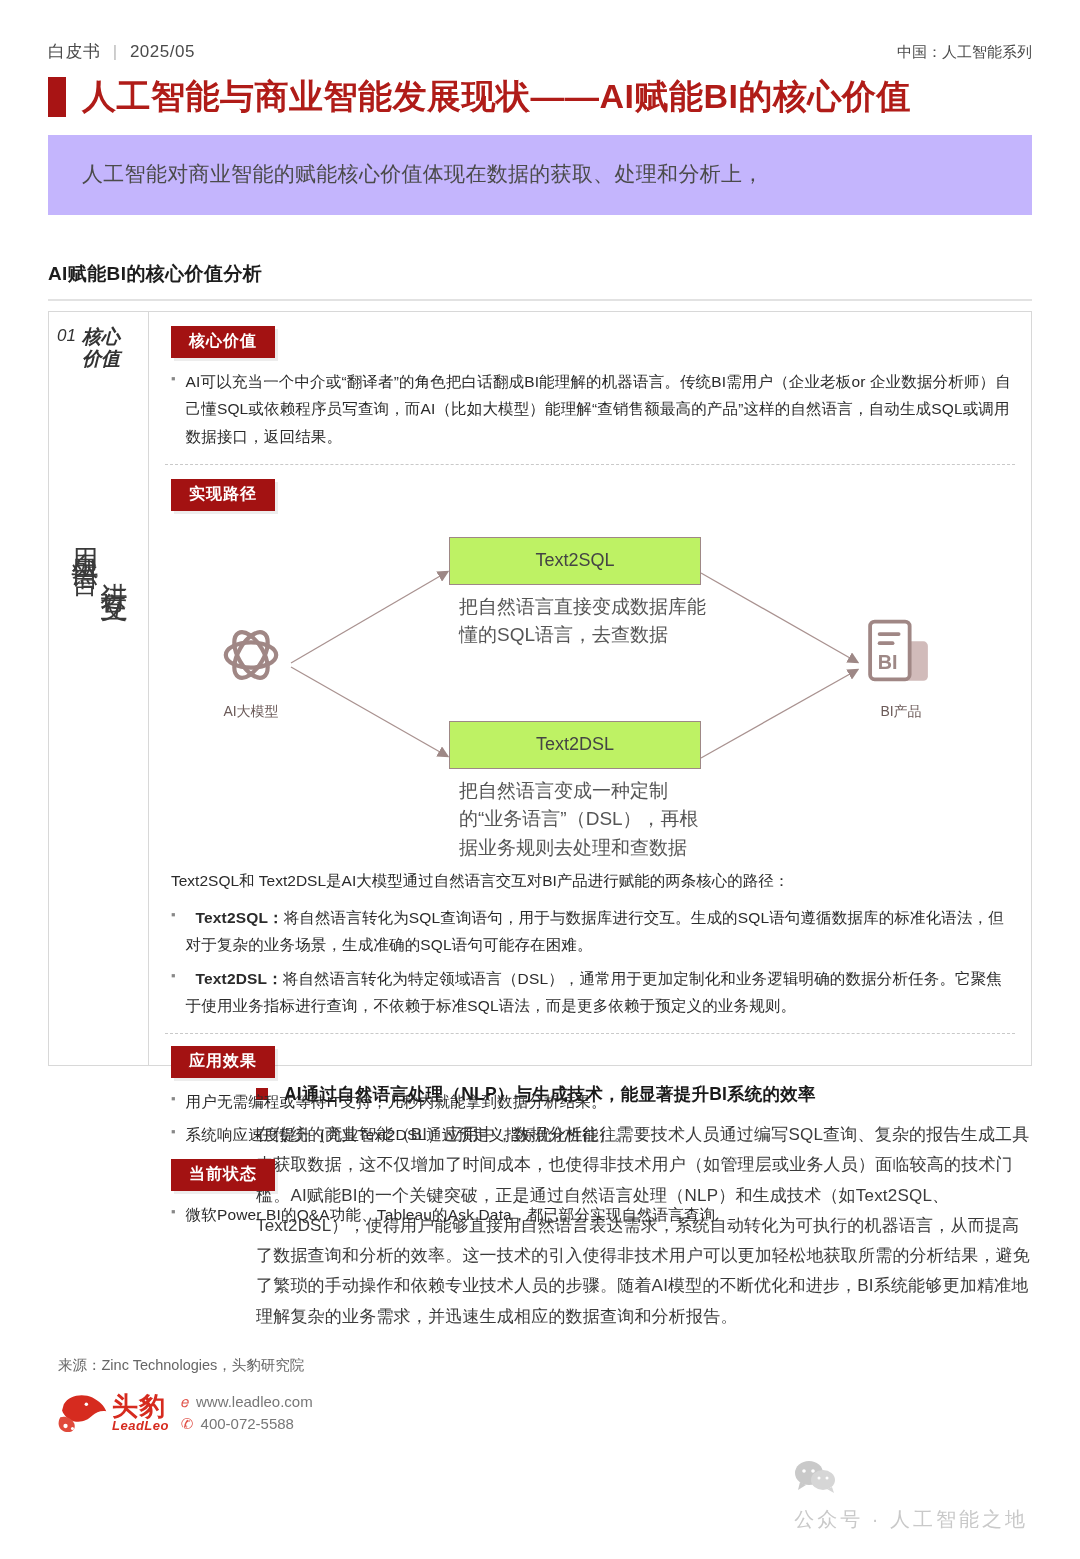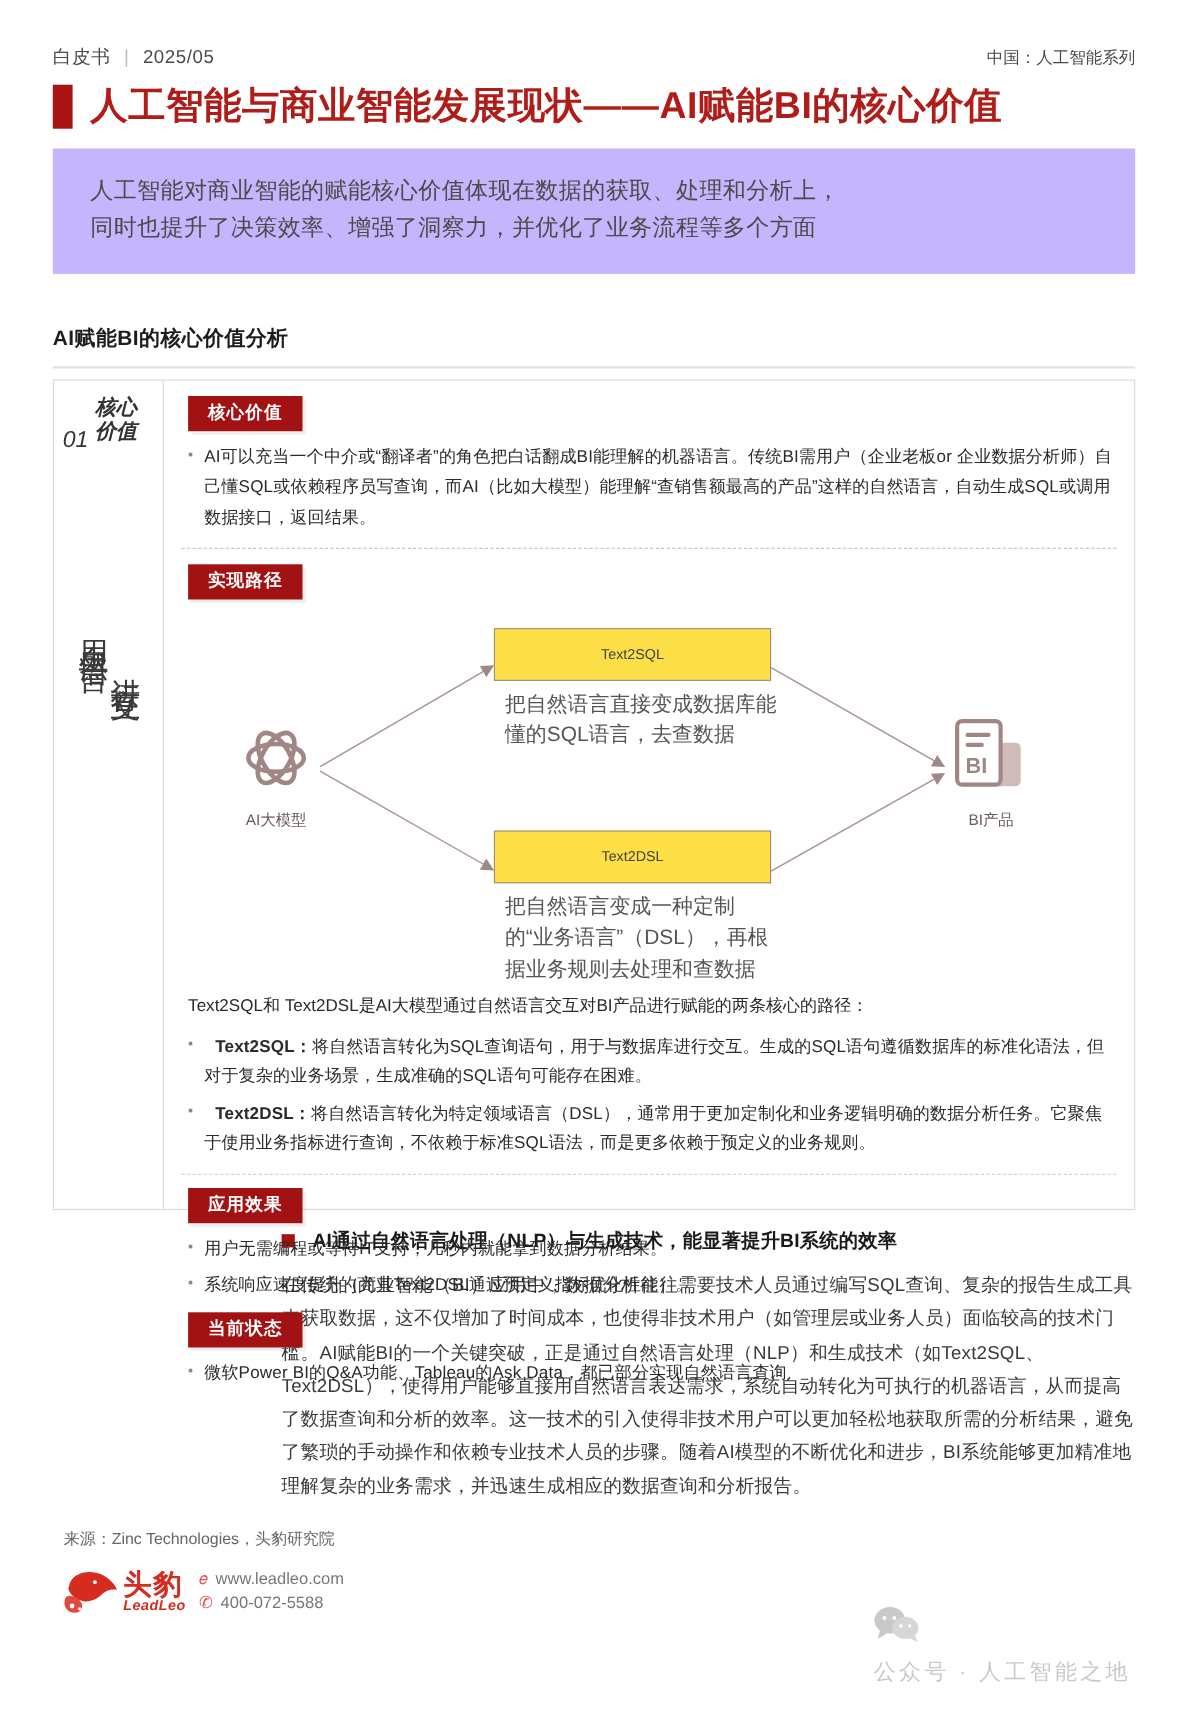--- a/index.html
+++ b/index.html
@@ -146,7 +146,6 @@
 
   <div class="banner">
     <p>人工智能对商业智能的赋能核心价值体现在数据的获取、处理和分析上，</p>
-    <p>同时也提升了决策效率、增强了洞察力，并优化了业务流程等多个方面</p>
   </div>
 
   <div class="sec-head">

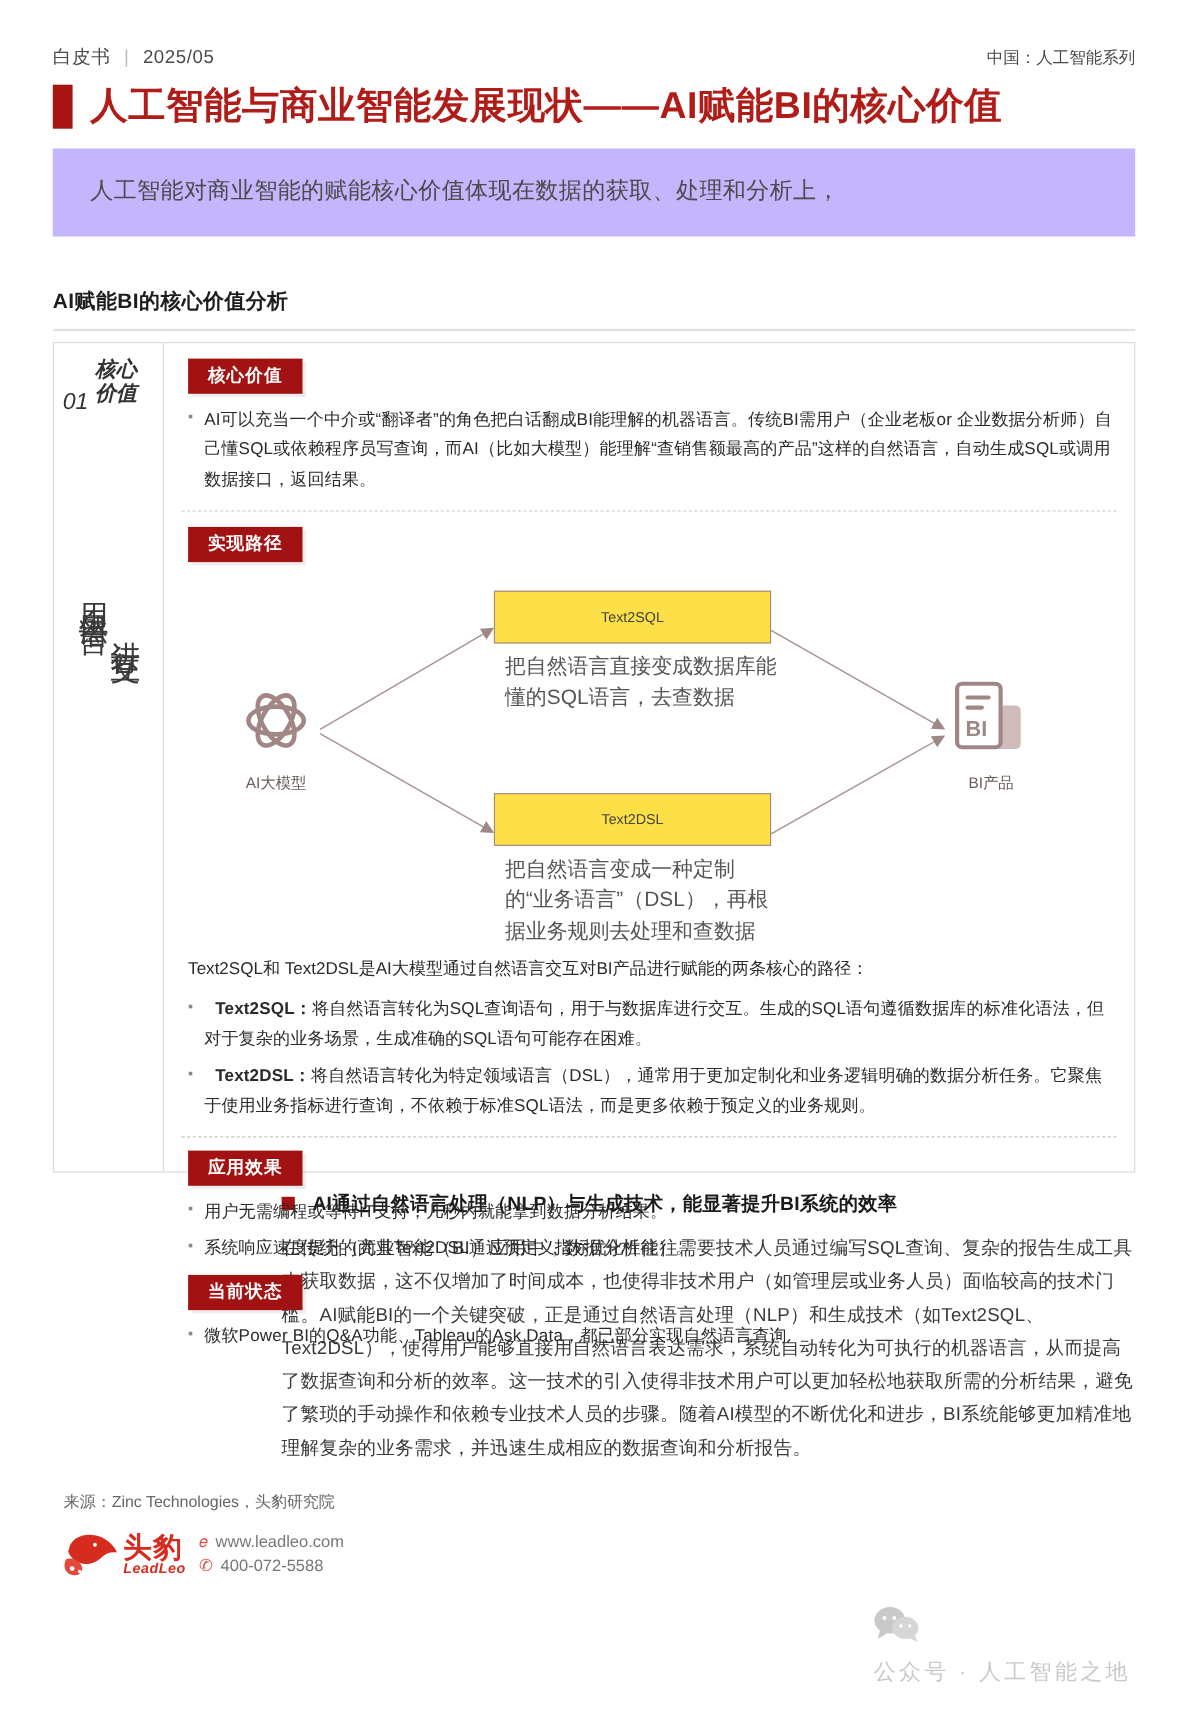--- a/index.html
+++ b/index.html
@@ -50,7 +50,7 @@
     position: relative;
   }
   .idx-row { display: flex; align-items: flex-start; padding: 14px 0 0 8px; gap: 6px; }
-  .idx-num { font-size: 21px; font-style: italic; color: #333; font-weight: 500; margin-top: 28px; }
+  .idx-num { font-size: 17px; font-style: italic; color: #333; font-weight: 500; }
   .idx-label {
     font-size: 19px; font-style: italic; color: #333; font-weight: 600;
     line-height: 1.18; width: 40px;

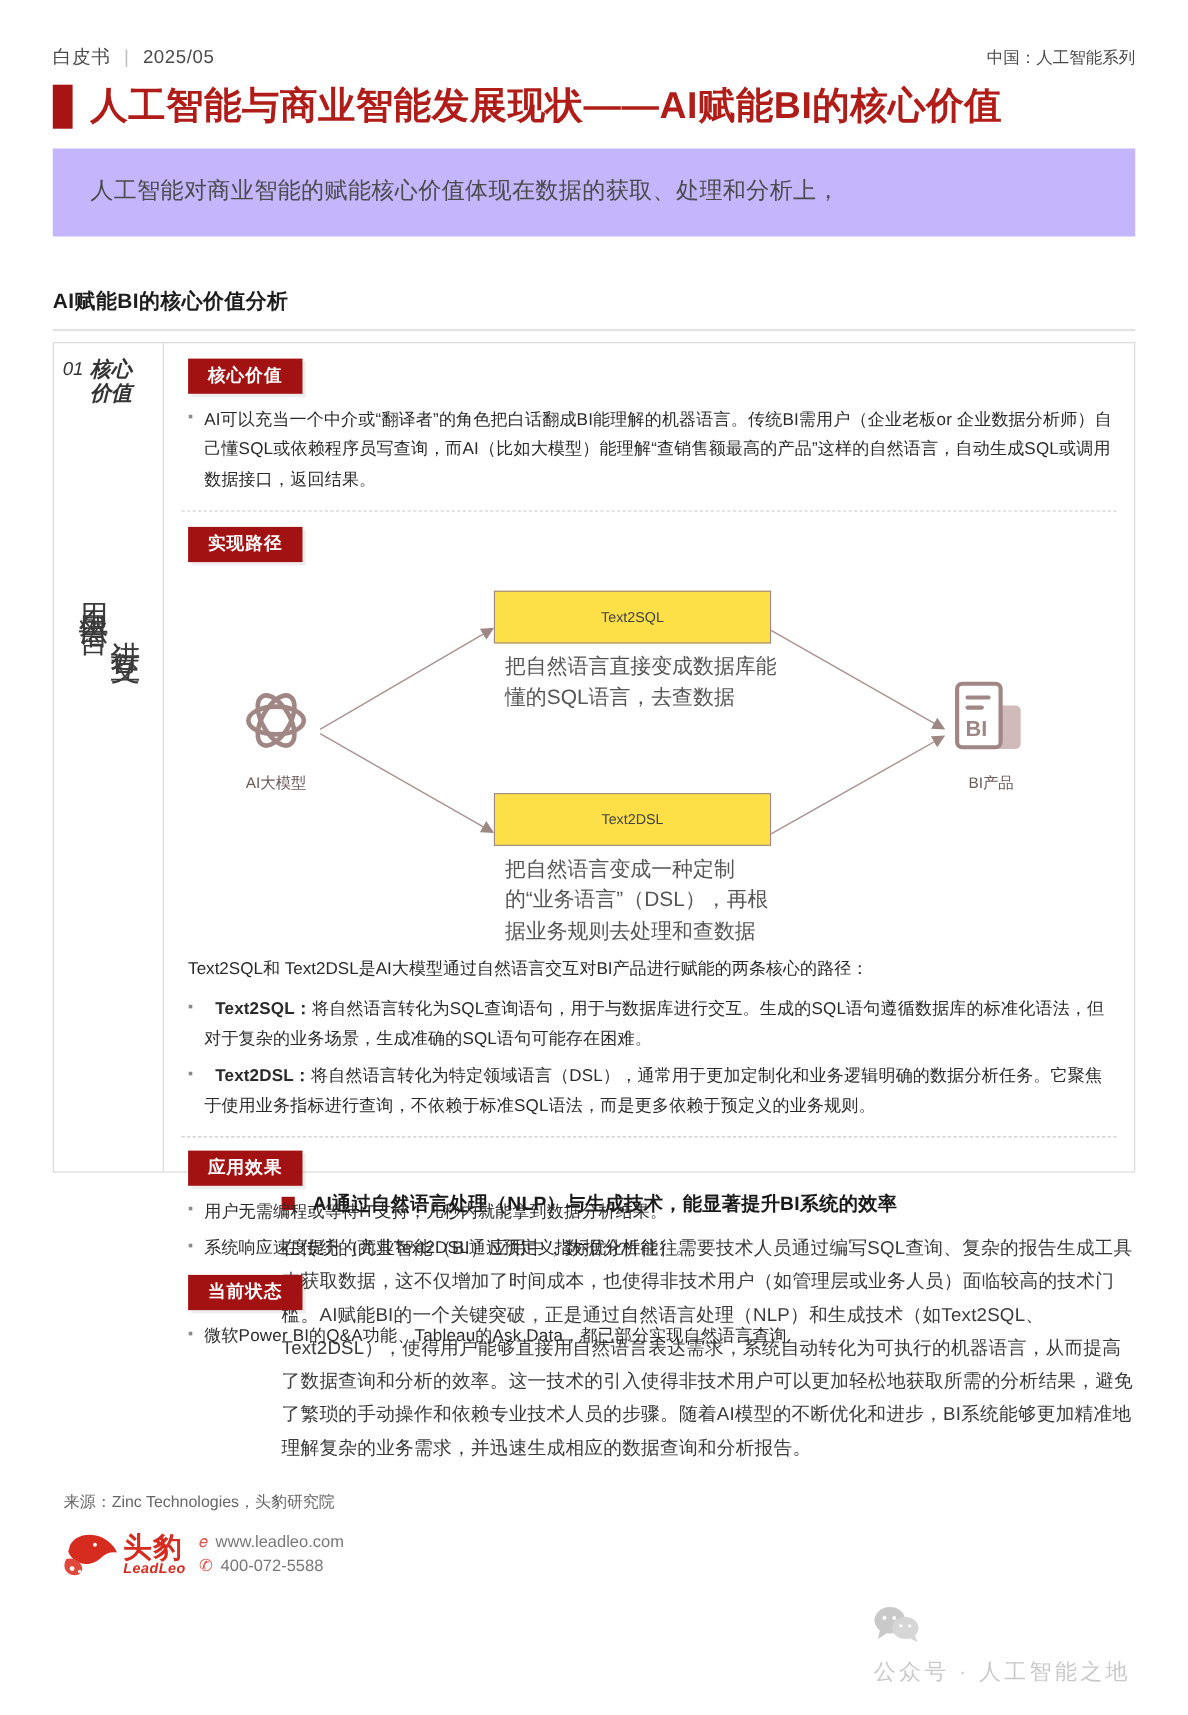--- a/index.html
+++ b/index.html
@@ -89,9 +89,9 @@
   .diagram { position: relative; height: 300px; margin-top: 4px; }
   .diagram svg { position: absolute; inset: 0; }
   .node {
-    position: absolute; border: 1.4px solid #9E8886; background: #fde047;
+    position: absolute; border: 1.4px solid #9E8886; background: #bef264;
     display: flex; align-items: center; justify-content: center;
-    font-size: 13px; color: #444;
+    font-size: 18px; color: #444;
   }
   .node-cap {
     position: absolute; font-size: 19px; color: #555; line-height: 1.5;

